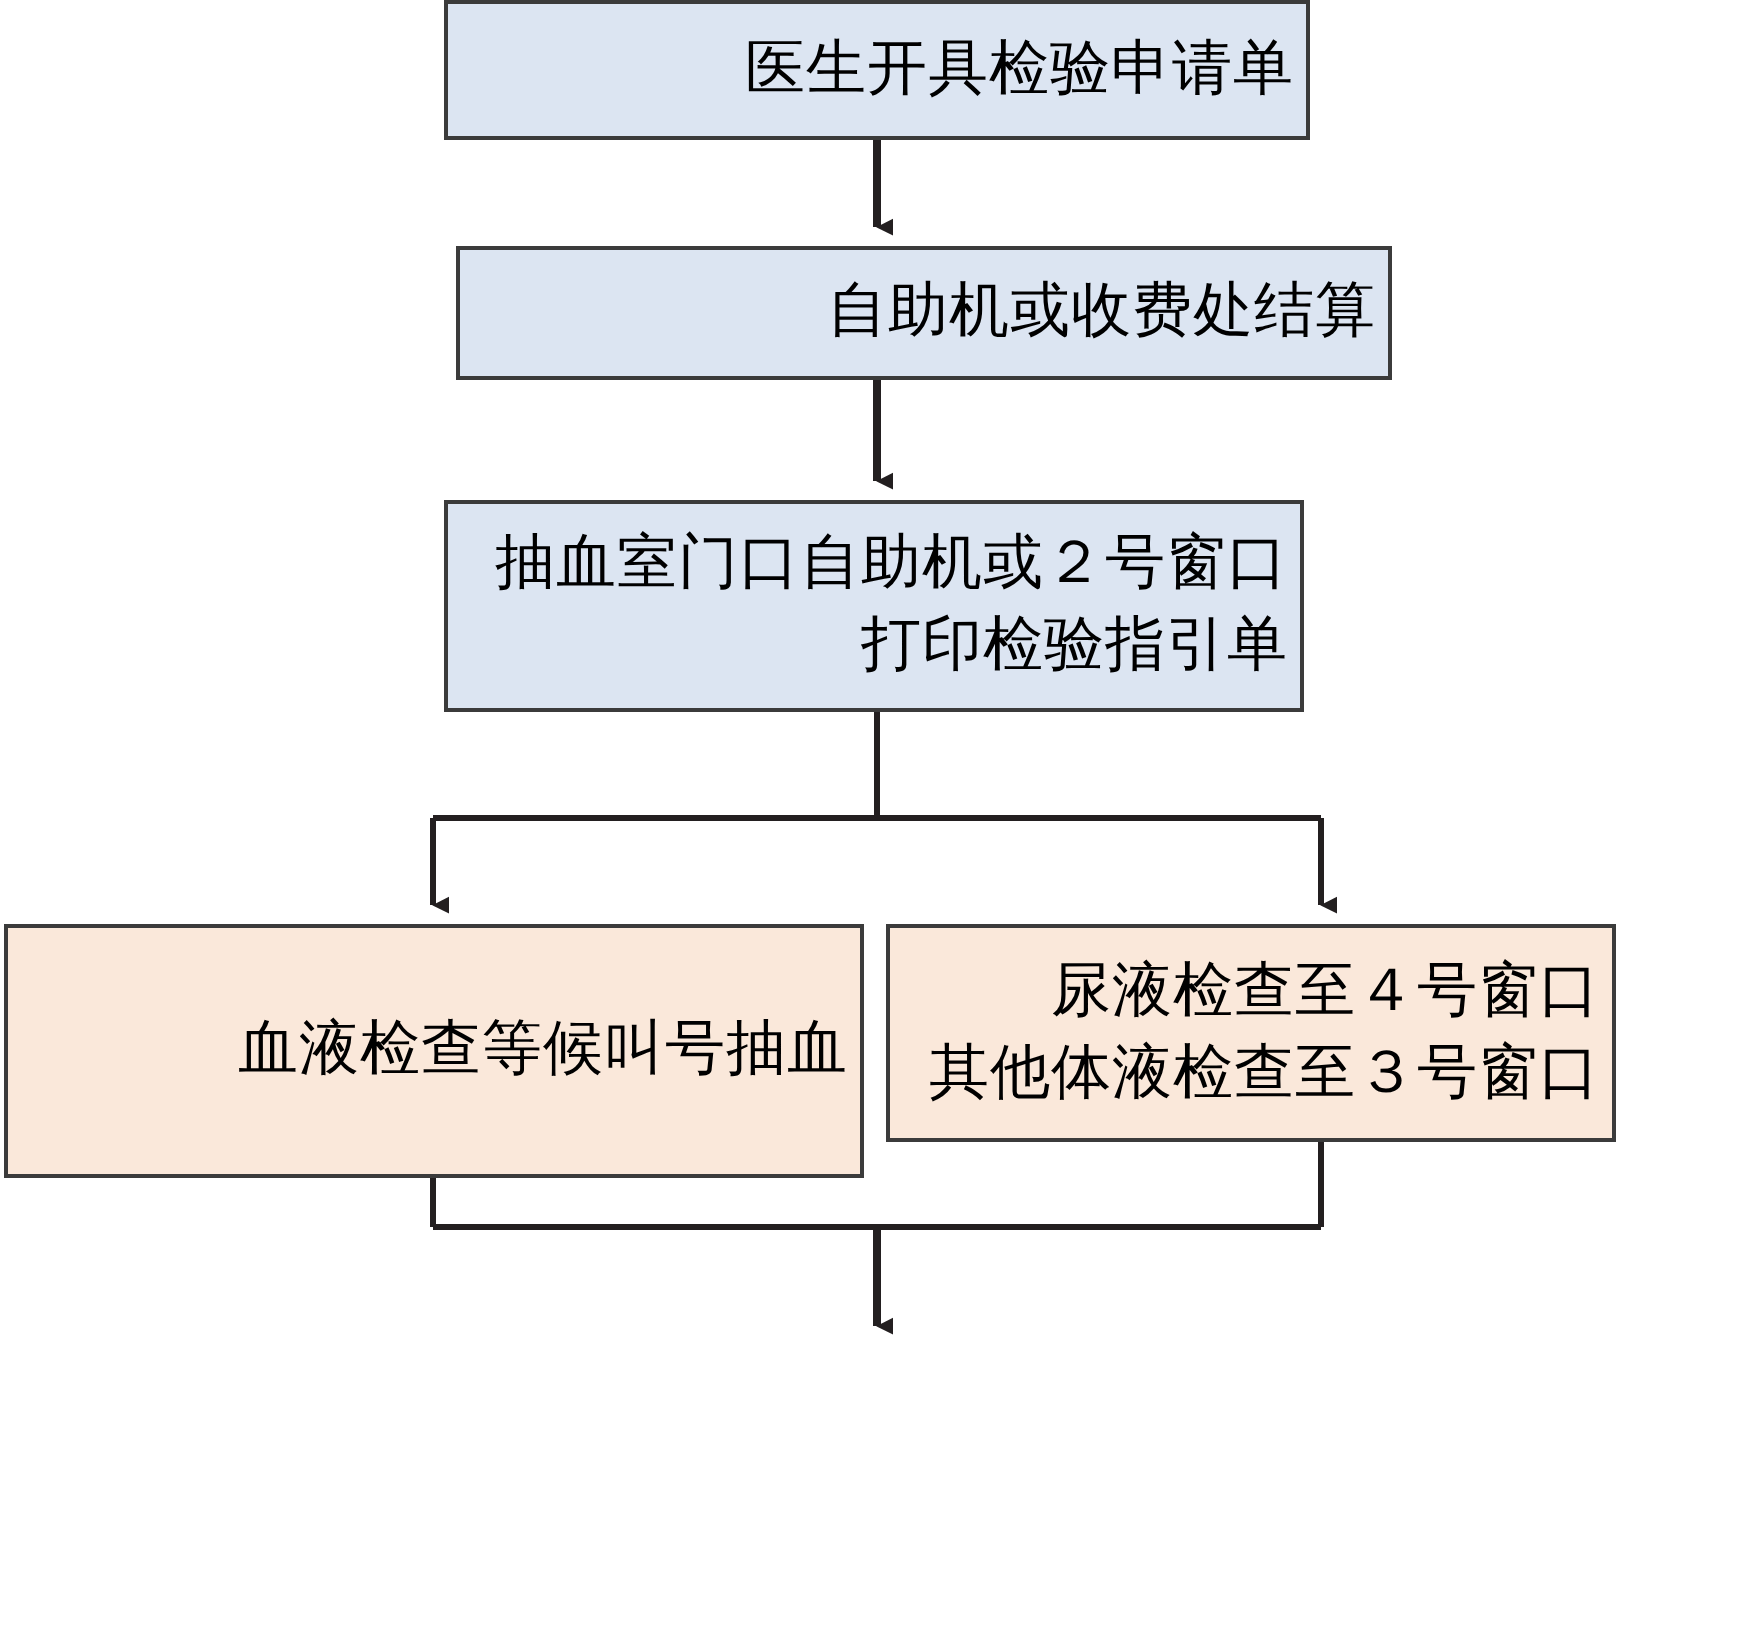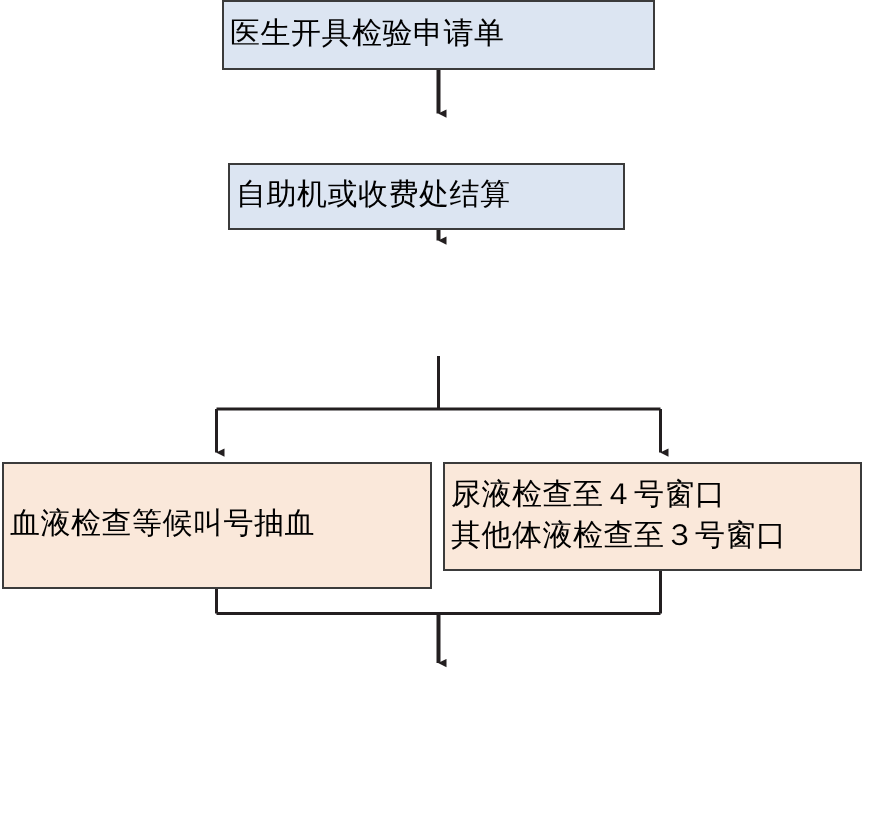--- a/index.html
+++ b/index.html
@@ -24,13 +24,13 @@
     display: flex;
     align-items: center;
     justify-content: center;
-    text-align: left;
+    text-align: right;
     color: #000000;
     font-size: 30px;
     line-height: 1.36;
     letter-spacing: 0.5px;
     white-space: pre-line;
-    font-family: Liberation Mono, monospace;
+    font-family: Liberation Sans, sans-serif;
   }
   .node.blue  { background: #dce5f2; }
   .node.peach { background: #fae8da; }

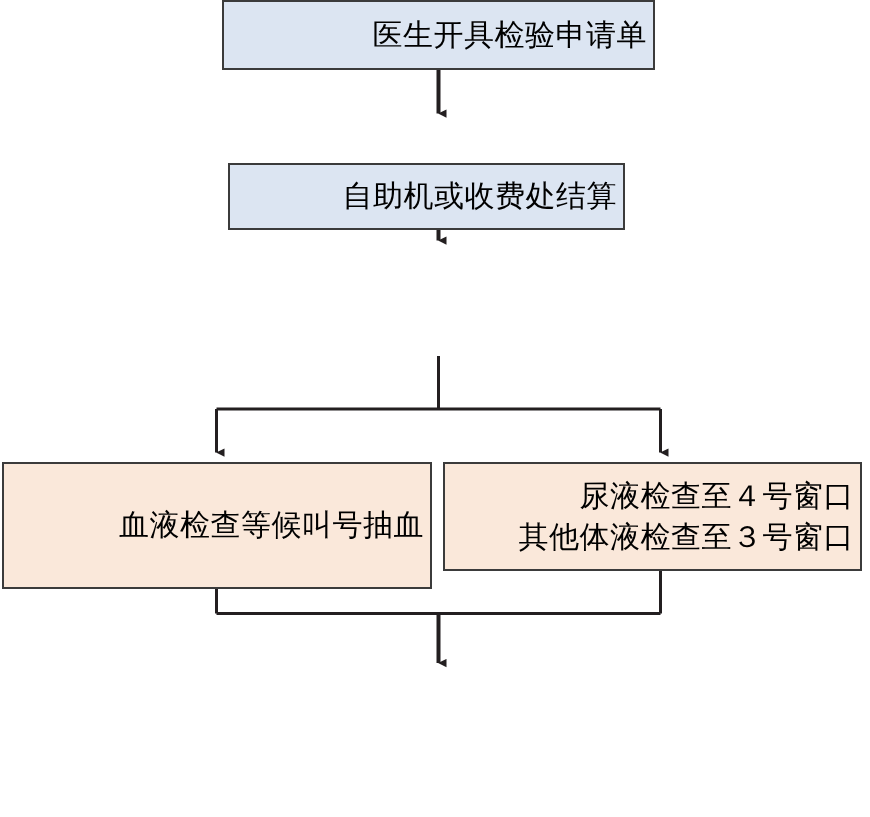--- a/index.html
+++ b/index.html
@@ -99,7 +99,7 @@
     <span class="label">医生开具检验申请单</span>
   </div>
 
-  <div class="node blue" style="left:228px; top:123px; width:397px; height:67px;margin-top:40px;">
+  <div class="node blue" style="left:228px; top:123px; width:468px; height:67px;">
     <span class="label">自助机或收费处结算</span>
   </div>
 

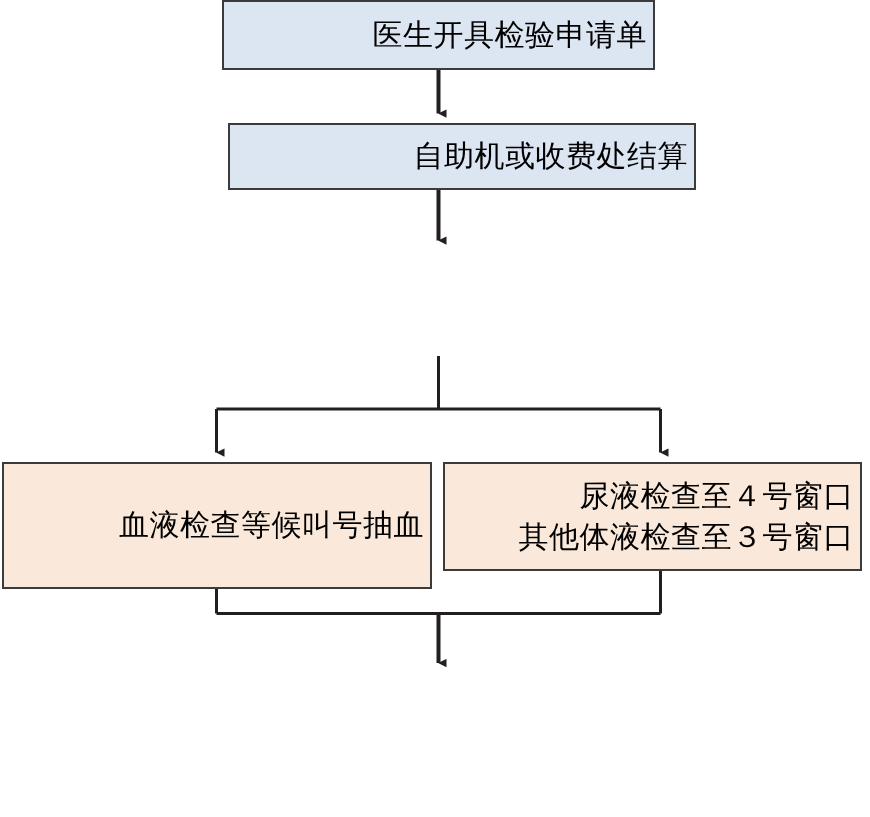--- a/index.html
+++ b/index.html
@@ -103,6 +103,10 @@
     <span class="label">自助机或收费处结算</span>
   </div>
 
+  <div class="node blue" style="left:222px; top:250px; width:430px; height:106px;">
+    <span class="label">抽血室门口自助机或２号窗口
+打印检验指引单</span>
+  </div>
 
   <div class="node peach" style="left:2px; top:462px; width:430px; height:127px;">
     <span class="label">血液检查等候叫号抽血</span>

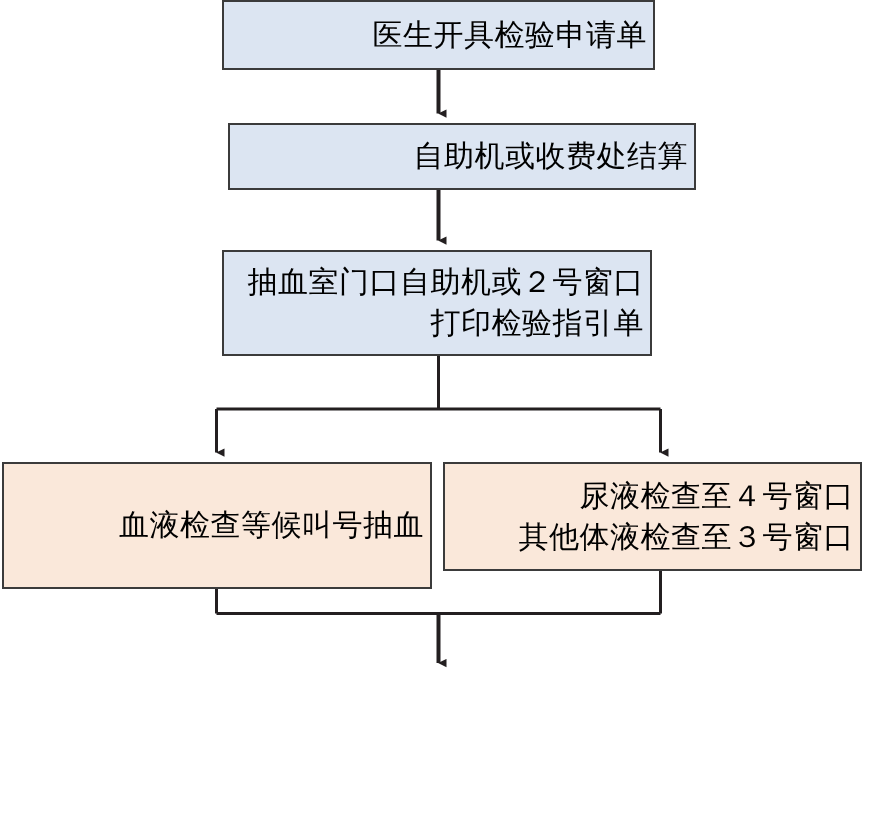--- a/index.html
+++ b/index.html
@@ -112,7 +112,7 @@
     <span class="label">血液检查等候叫号抽血</span>
   </div>
 
-  <div class="node peach" style="left:443px; top:462px; width:419px; height:109px;">
+  <div class="node peach" style="left:443px; top:462px; width:365px; height:109px;">
     <span class="label">尿液检查至４号窗口
 其他体液检查至３号窗口</span>
   </div>

